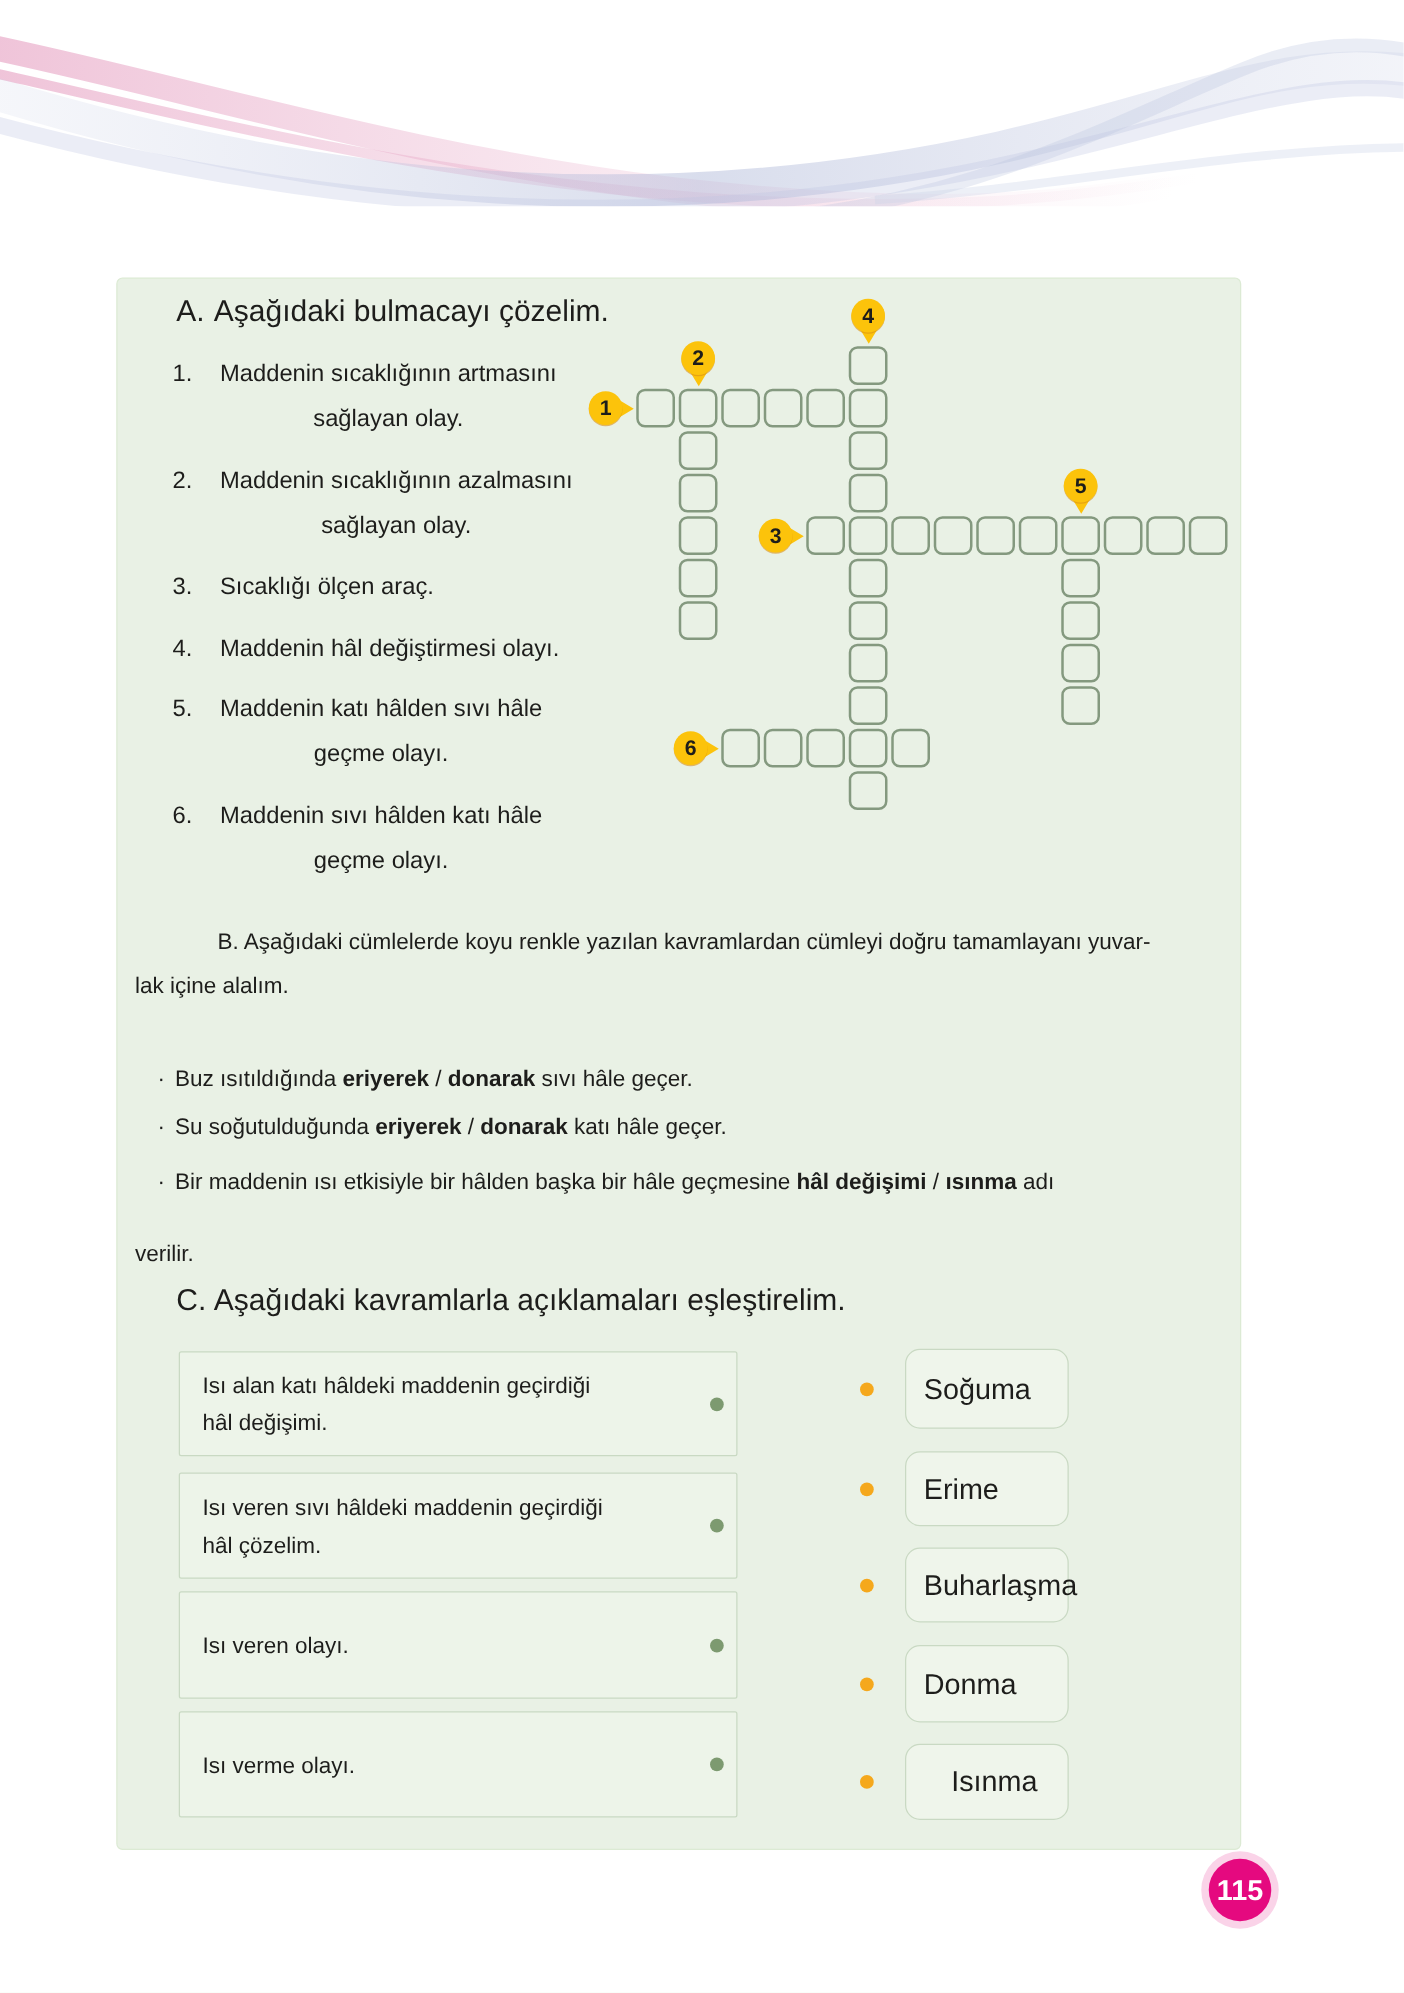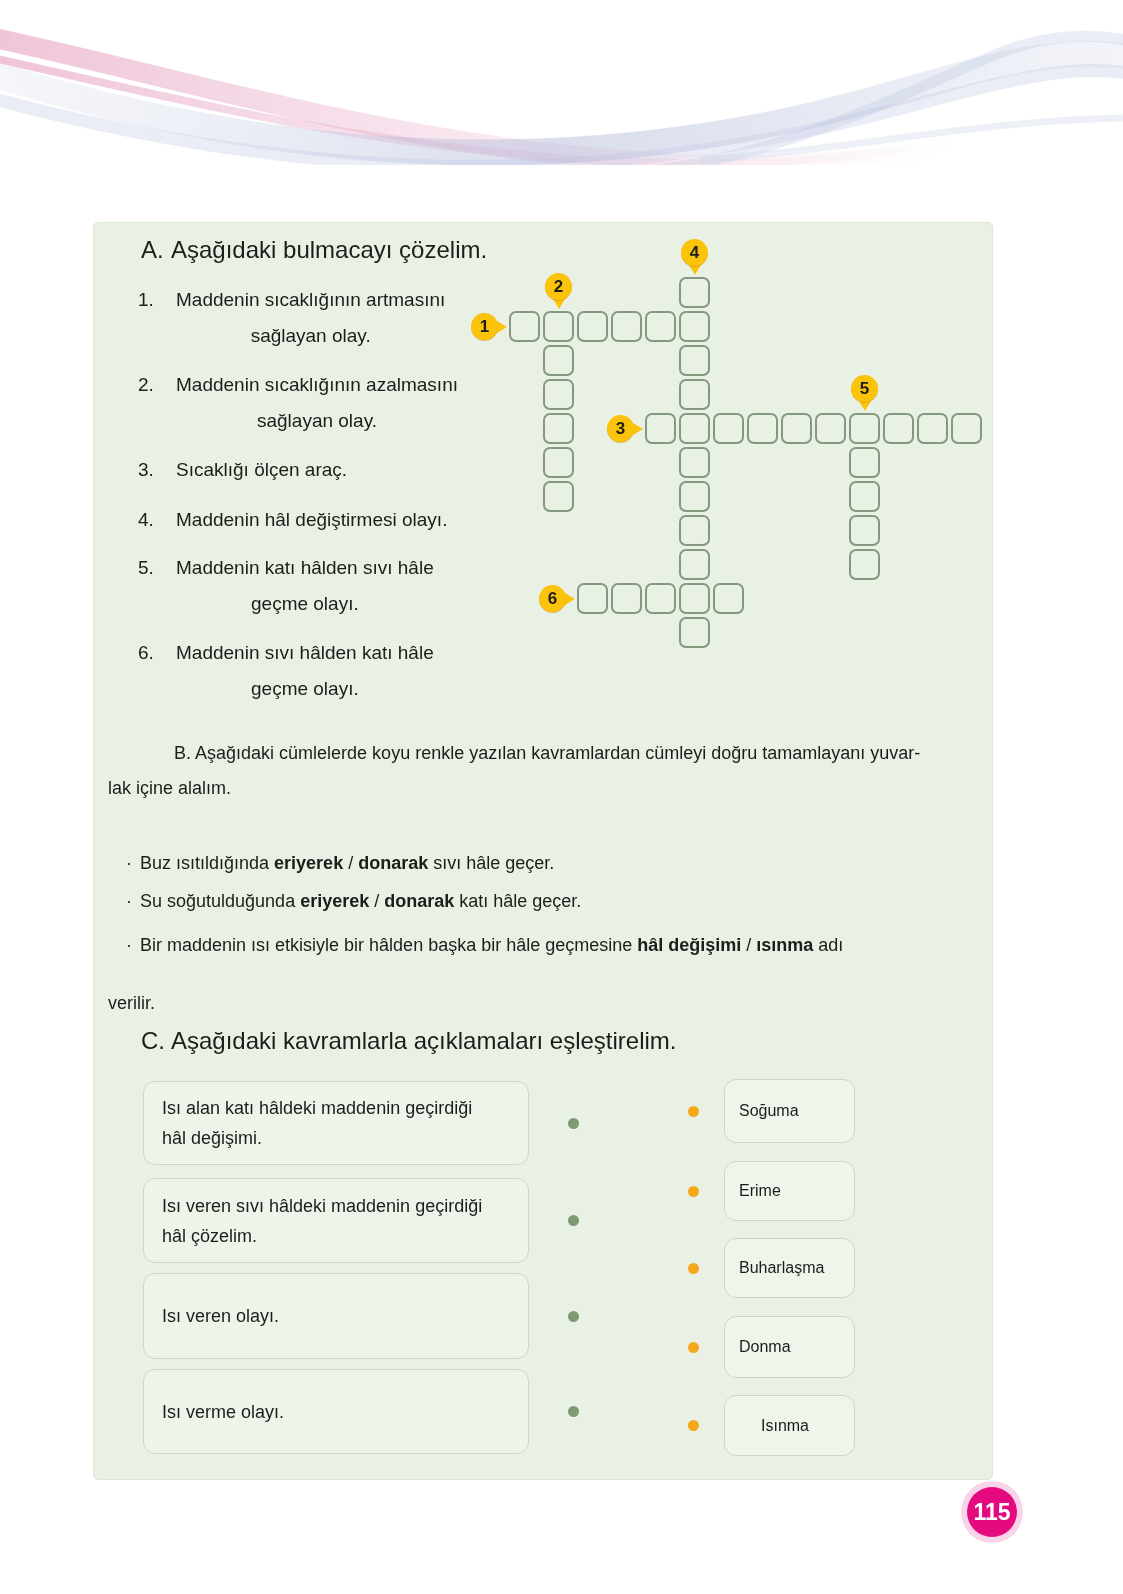--- a/index.html
+++ b/index.html
@@ -43,8 +43,8 @@
   .b-cont{position:absolute;left:14px;font-size:18px;}
 
   
-  .desc-box{position:absolute;left:49px;width:386px;box-sizing:border-box;border:1.5px solid #c9d9c3;
-            border-radius:12px;background:#edf4e9;display:flex;align-items:center;padding-left:18px;
+  .desc-box{position:absolute;left:49px;width:447px;box-sizing:border-box;border:1.5px solid #c9d9c3;
+            border-radius:2px;background:#edf4e9;display:flex;align-items:center;padding-left:18px;
             font-size:18px;line-height:30px;white-space:pre-line;}
   .concept-box{position:absolute;left:630px;width:131px;box-sizing:border-box;border:1.5px solid #c9d9c3;
             border-radius:12px;background:#eff5eb;display:flex;align-items:center;padding-left:14px;

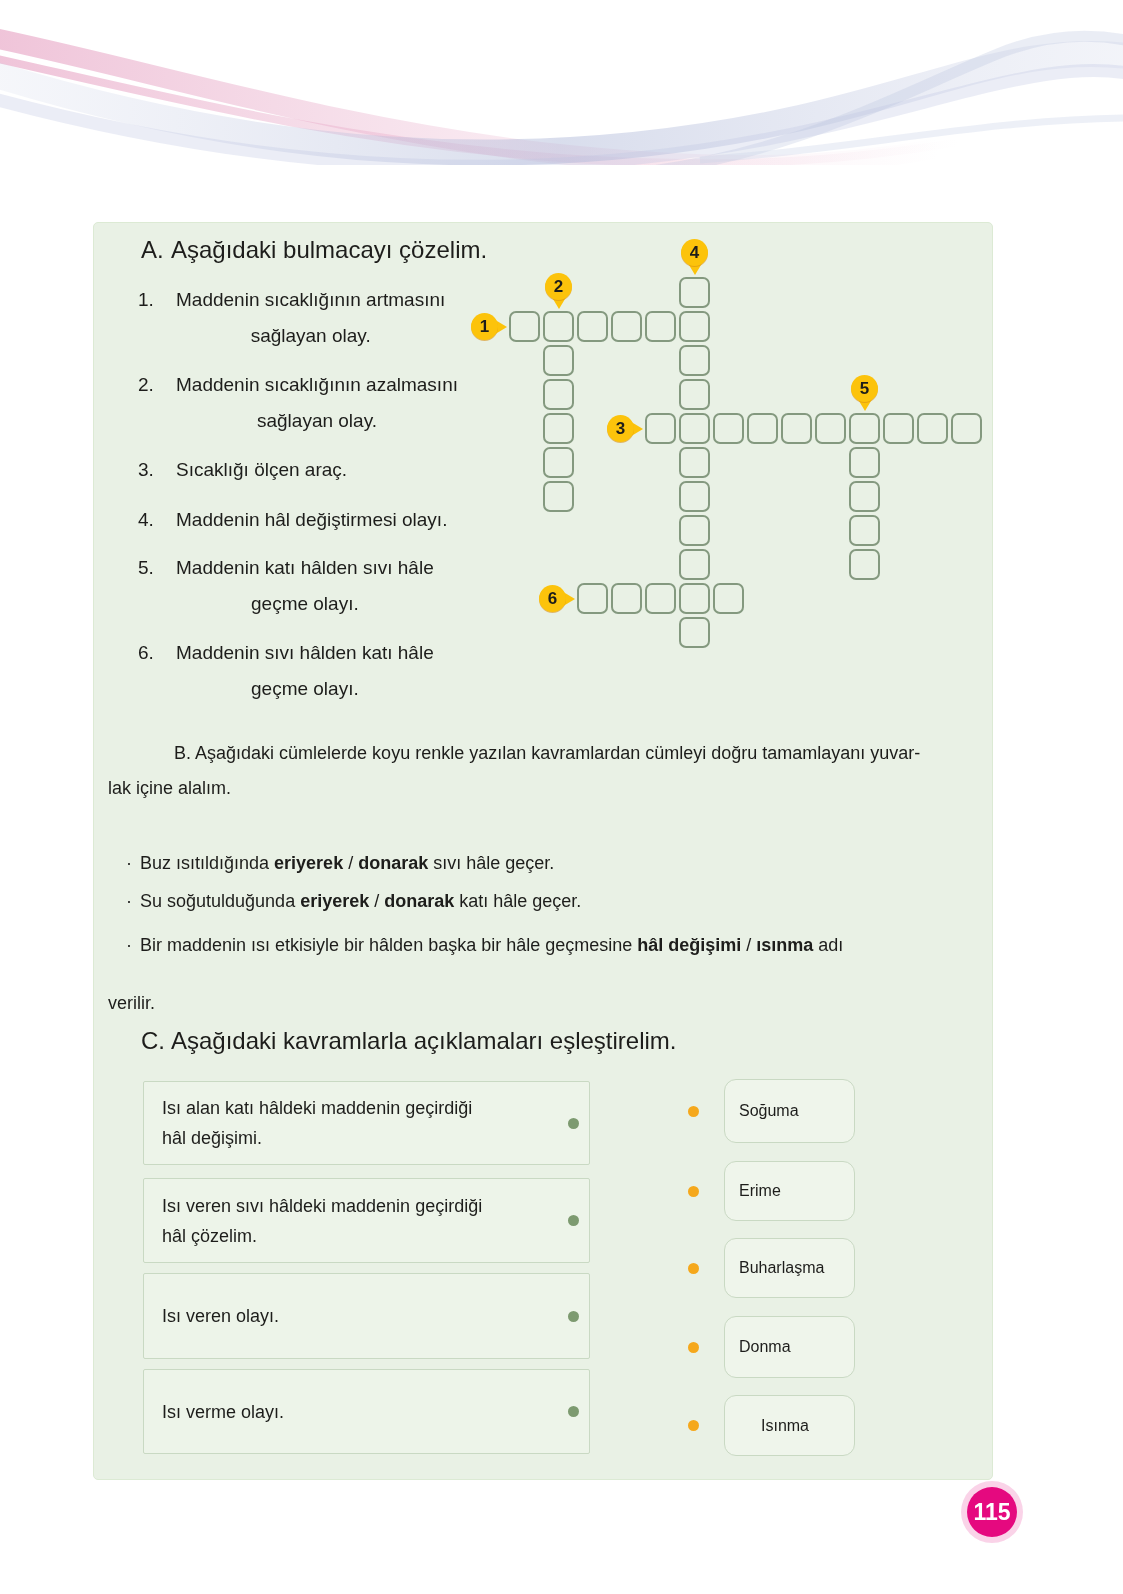--- a/index.html
+++ b/index.html
@@ -48,7 +48,7 @@
             font-size:18px;line-height:30px;white-space:pre-line;}
   .concept-box{position:absolute;left:630px;width:131px;box-sizing:border-box;border:1.5px solid #c9d9c3;
             border-radius:12px;background:#eff5eb;display:flex;align-items:center;padding-left:14px;
-            font-size:16px;}
+            font-size:23px;}
   .mdot{position:absolute;width:11px;height:11px;border-radius:50%;}
   .mdot-green{background:#7d9a70;}
   .mdot-orange{background:#f5a81c;}

